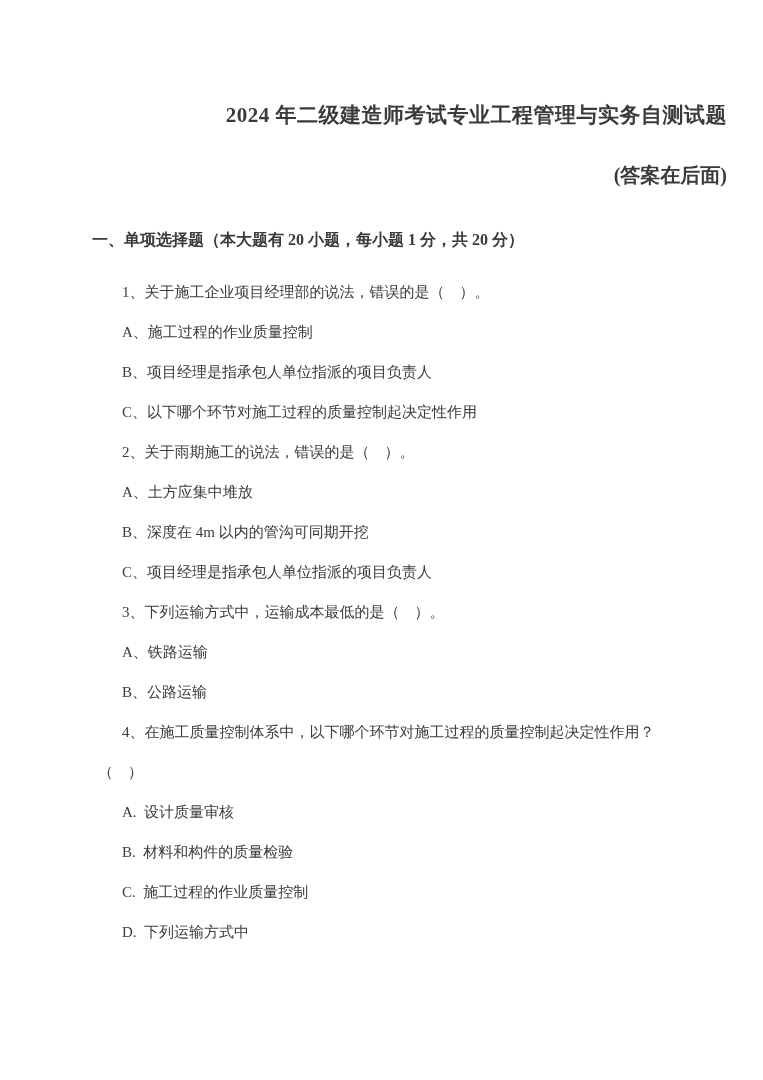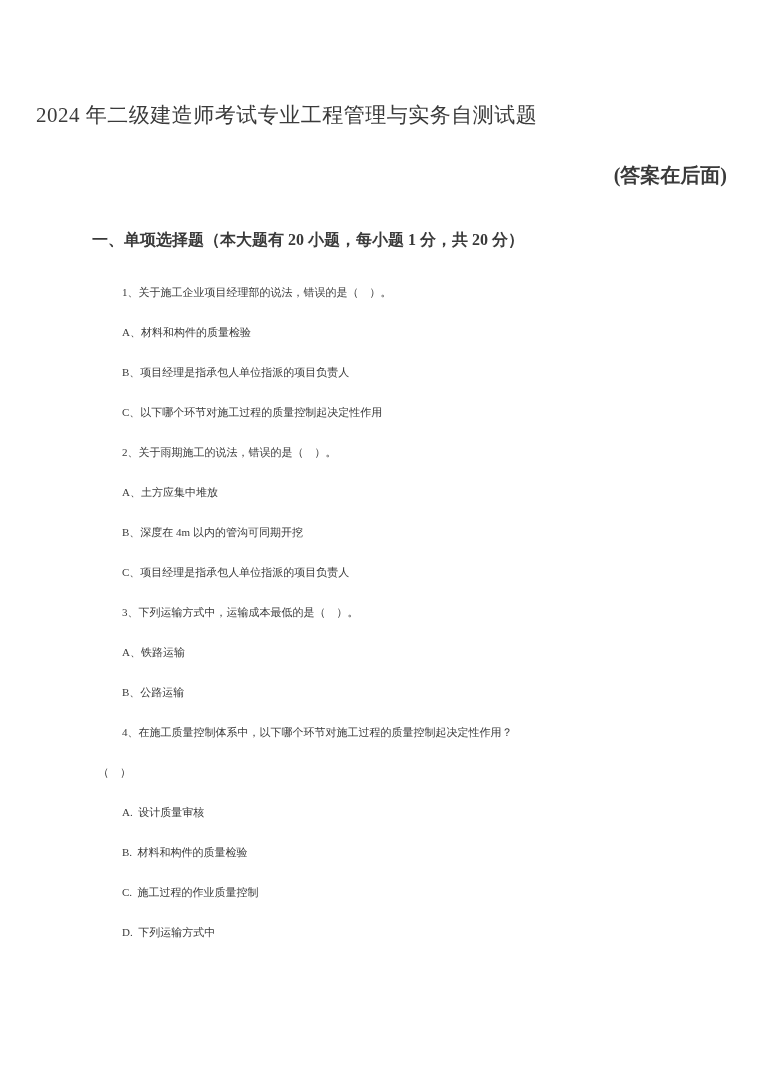--- a/index.html
+++ b/index.html
@@ -22,8 +22,8 @@
     margin: 104px 0 0 0;
     font-size: 21px;
     line-height: 22px;
-    font-weight: 400;
-    text-align: left;
+    font-weight: 700;
+    text-align: right;
     letter-spacing: 0.5px;
     
     margin-left: -60px;

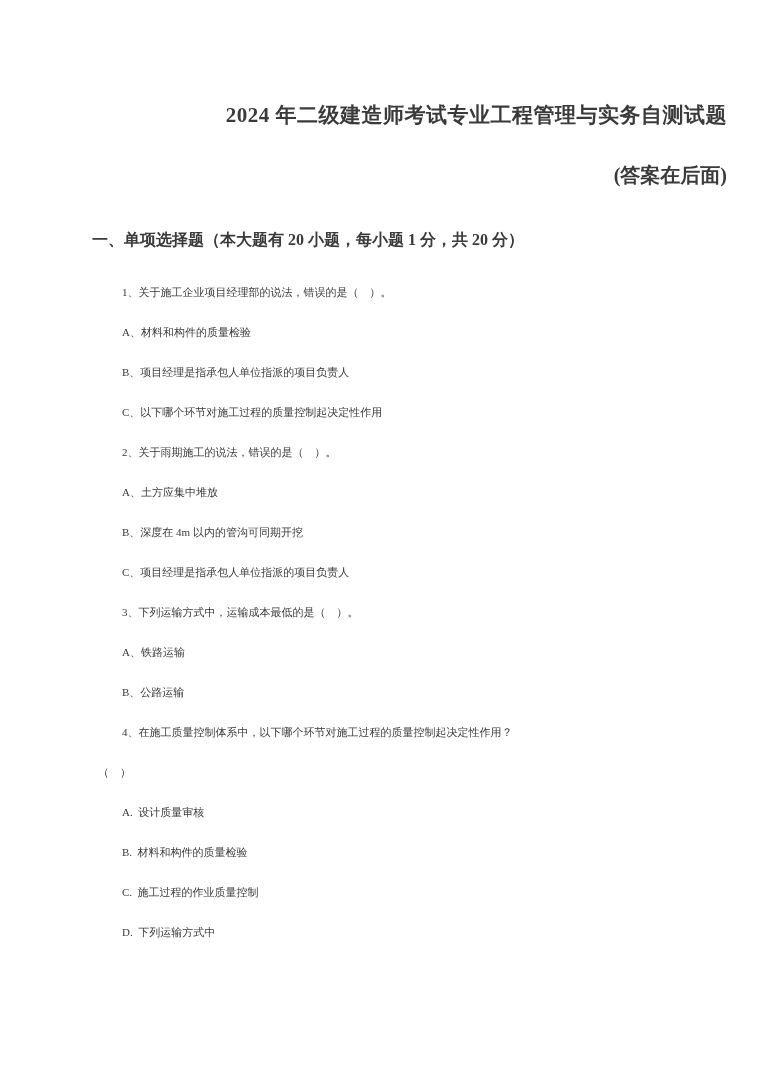--- a/index.html
+++ b/index.html
@@ -44,7 +44,7 @@
     font-weight: 700;
   }
   .q {
-    font-size: 11px;
+    font-size: 15px;
     line-height: 17px;
     margin: 4px 0 23px 0;
     text-indent: 26px;

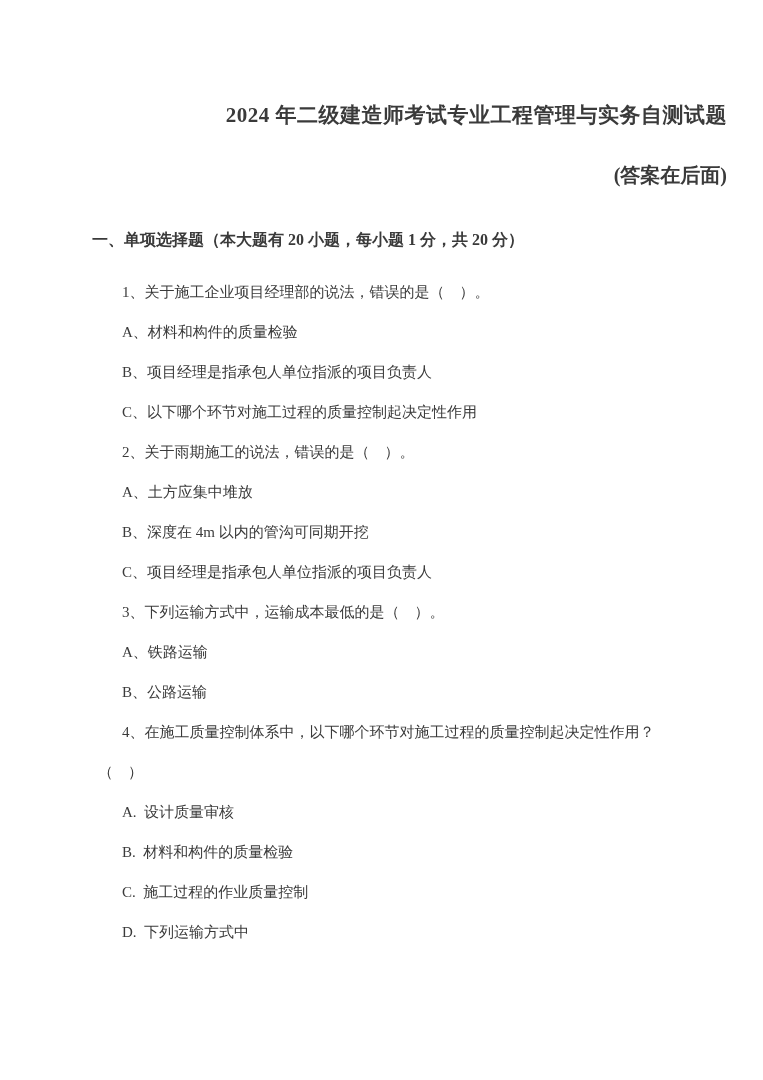--- a/index.html
+++ b/index.html
@@ -69,7 +69,7 @@
   <h2 class="section-heading">一、单项选择题（本大题有 20 小题，每小题 1 分，共 20 分）</h2>
 
   <p class="q first">1、关于施工企业项目经理部的说法，错误的是（　）。</p>
-  <p class="q">A、材料和构件的质量检验</p>
+  <p class="q">A、施工过程的作业质量控制</p>
   <p class="q">B、项目经理是指承包人单位指派的项目负责人</p>
   <p class="q">C、以下哪个环节对施工过程的质量控制起决定性作用</p>
 

